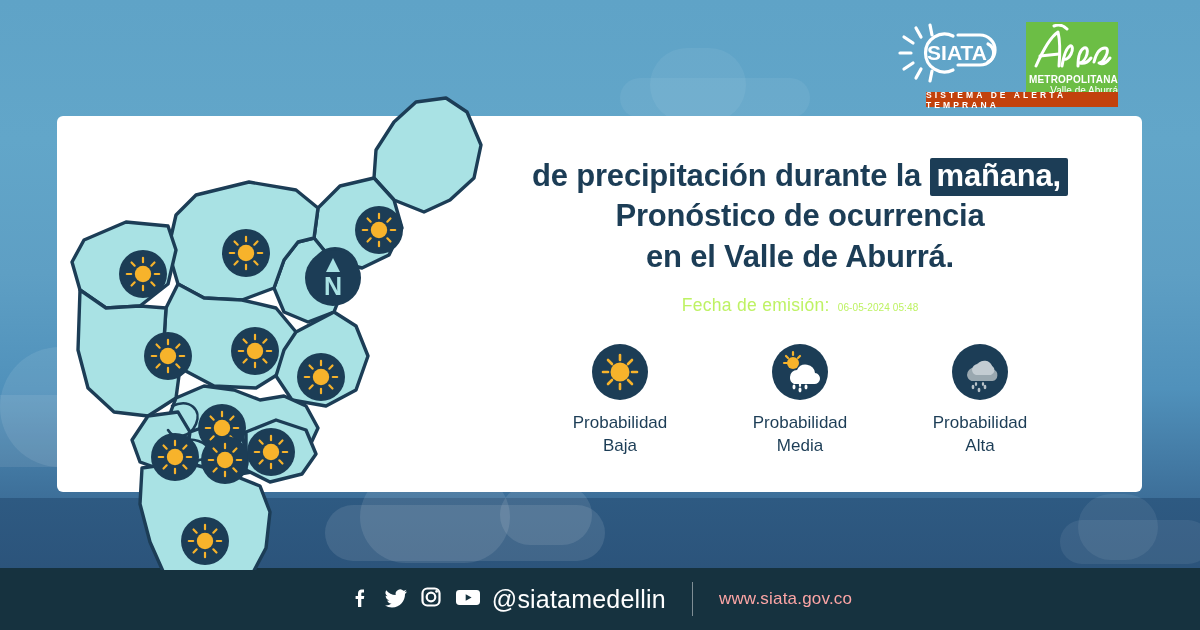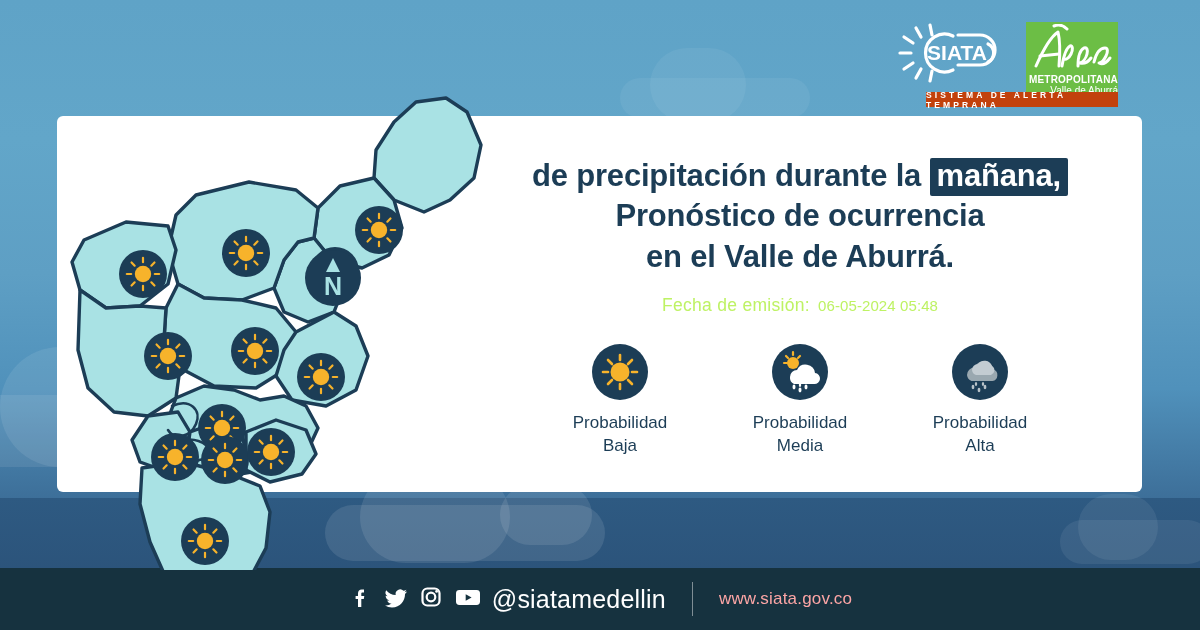--- a/index.html
+++ b/index.html
@@ -85,7 +85,7 @@
     display:flex; align-items:baseline; justify-content:center; gap:8px;
   }
   .date-label { font-size:17.5px; letter-spacing:.3px; }
-  .date-value { font-size:15px; letter-spacing:.1px; }
+  .date-value { font-size:10px; letter-spacing:.1px; }
 
   .legend { margin-top:28px; display:flex; justify-content:center; gap:32px; }
   .legend-item { width:148px; text-align:center; }

